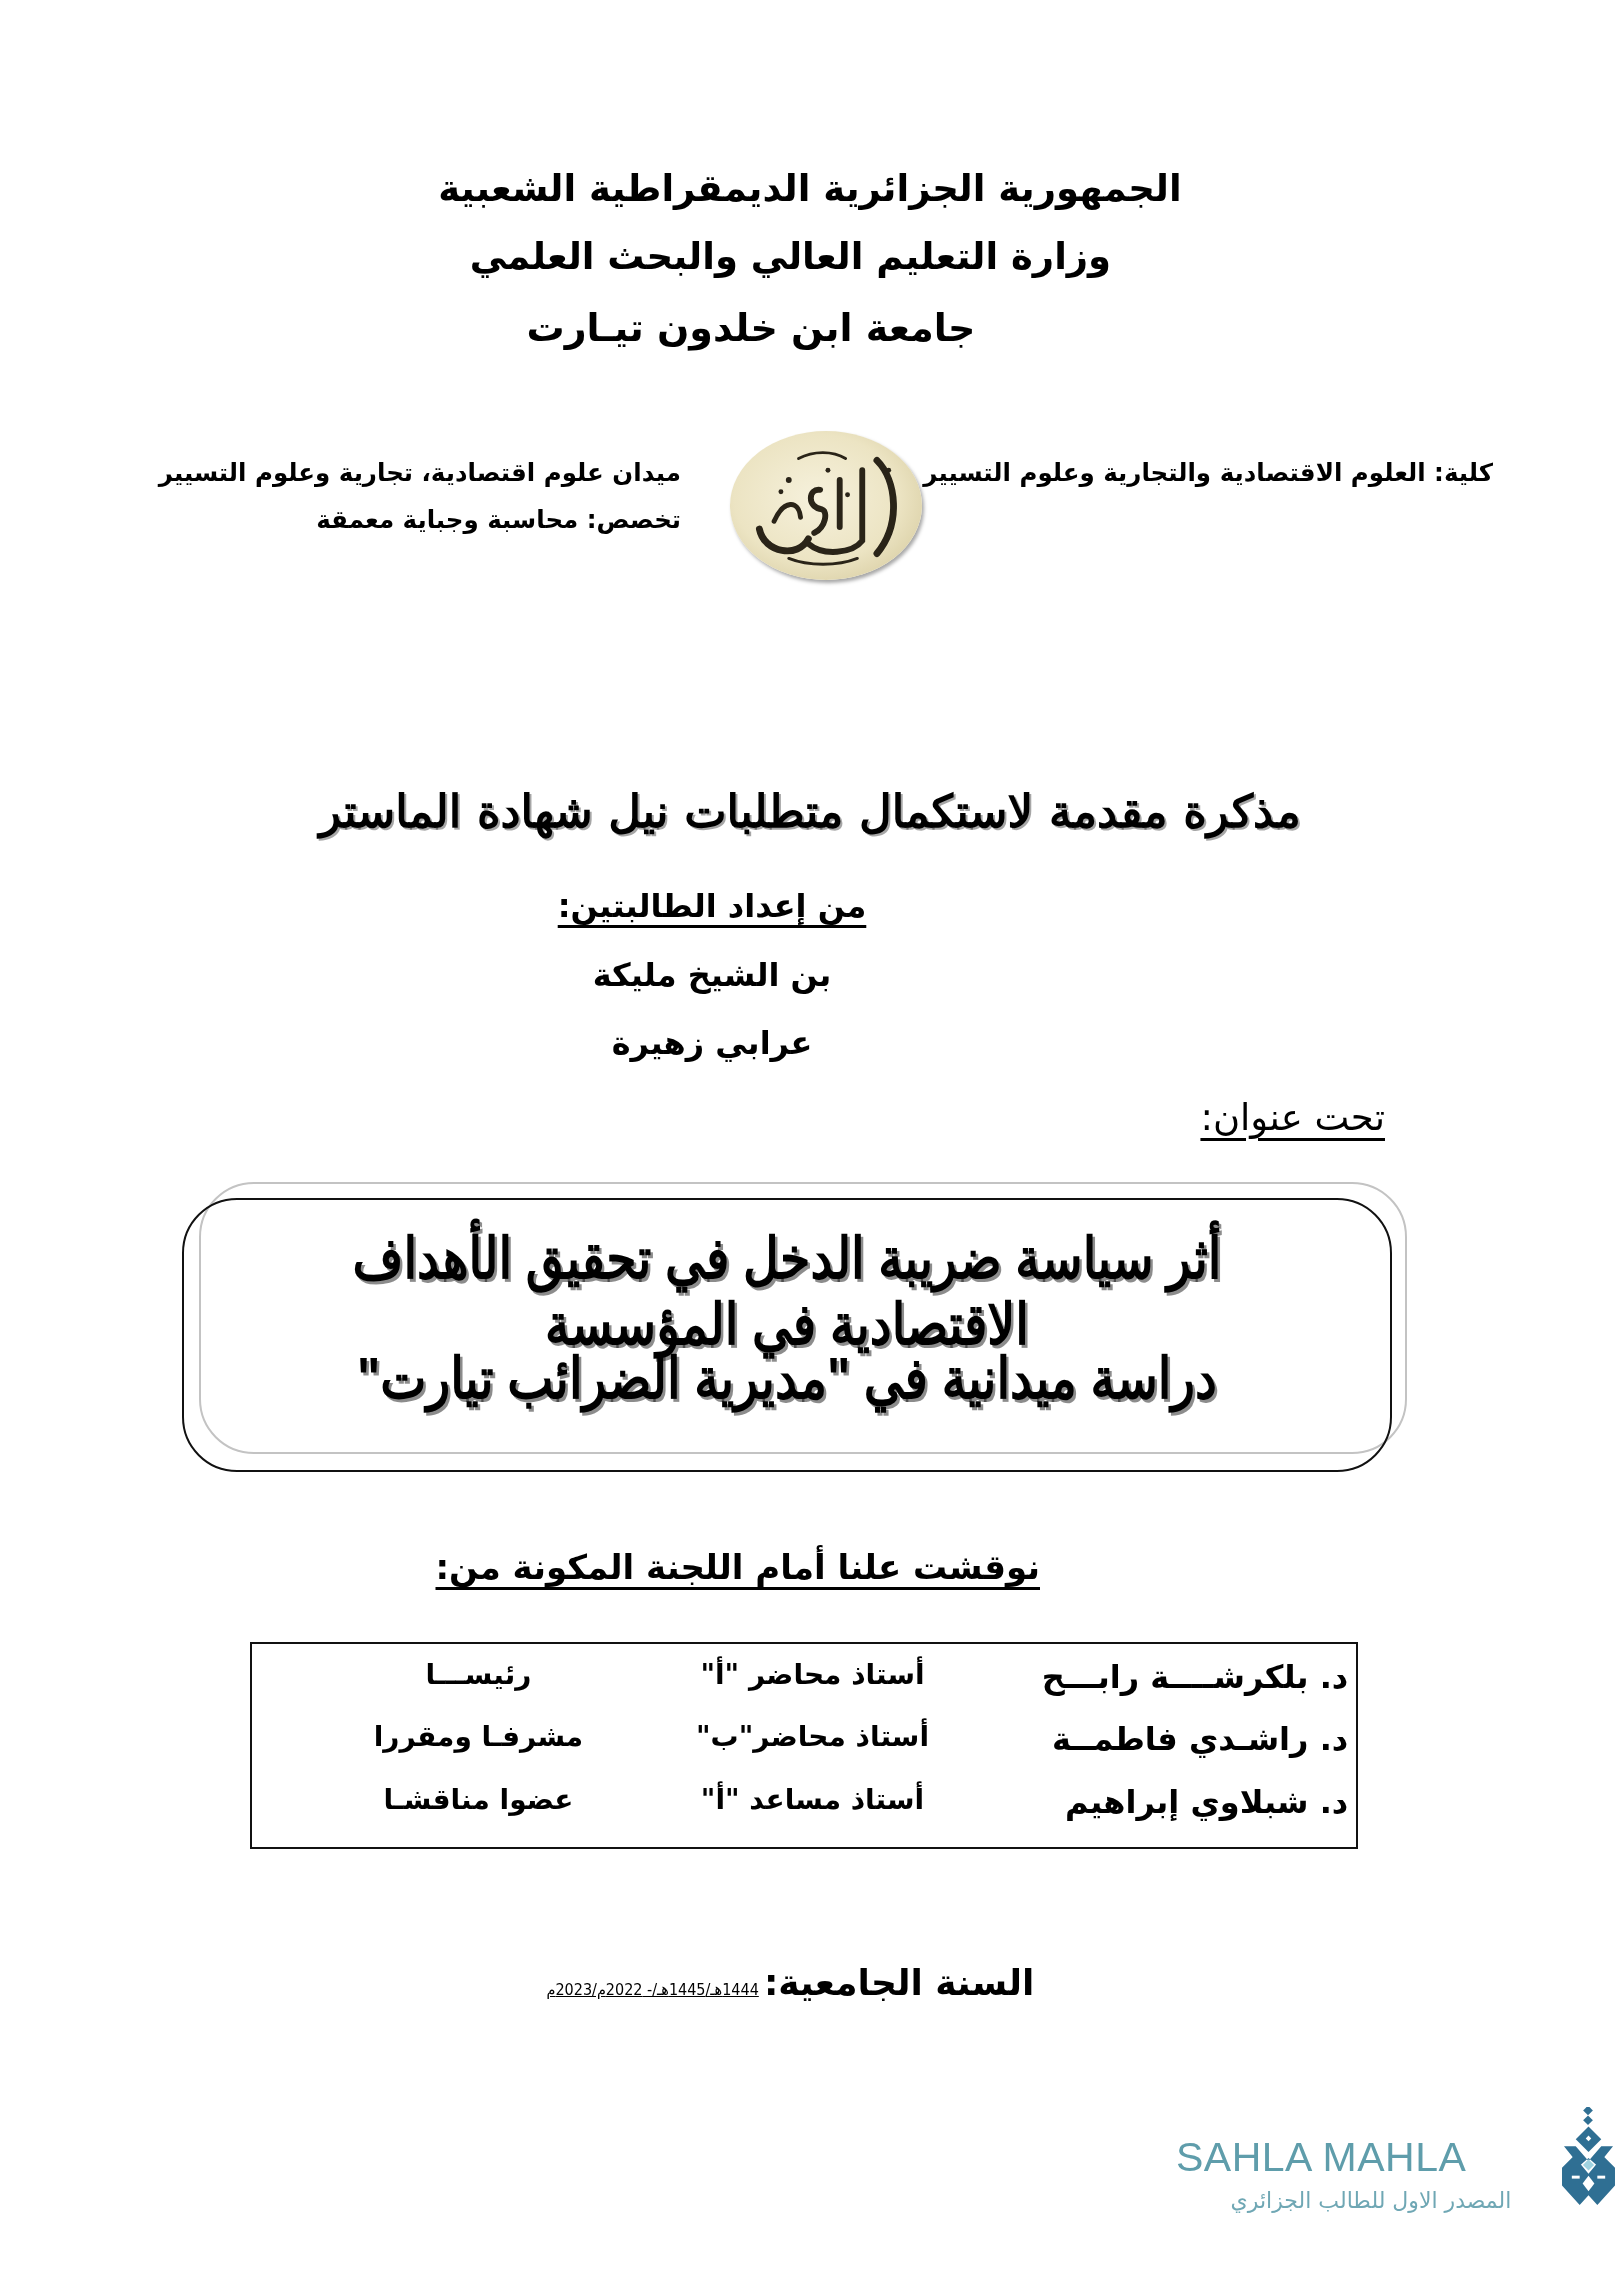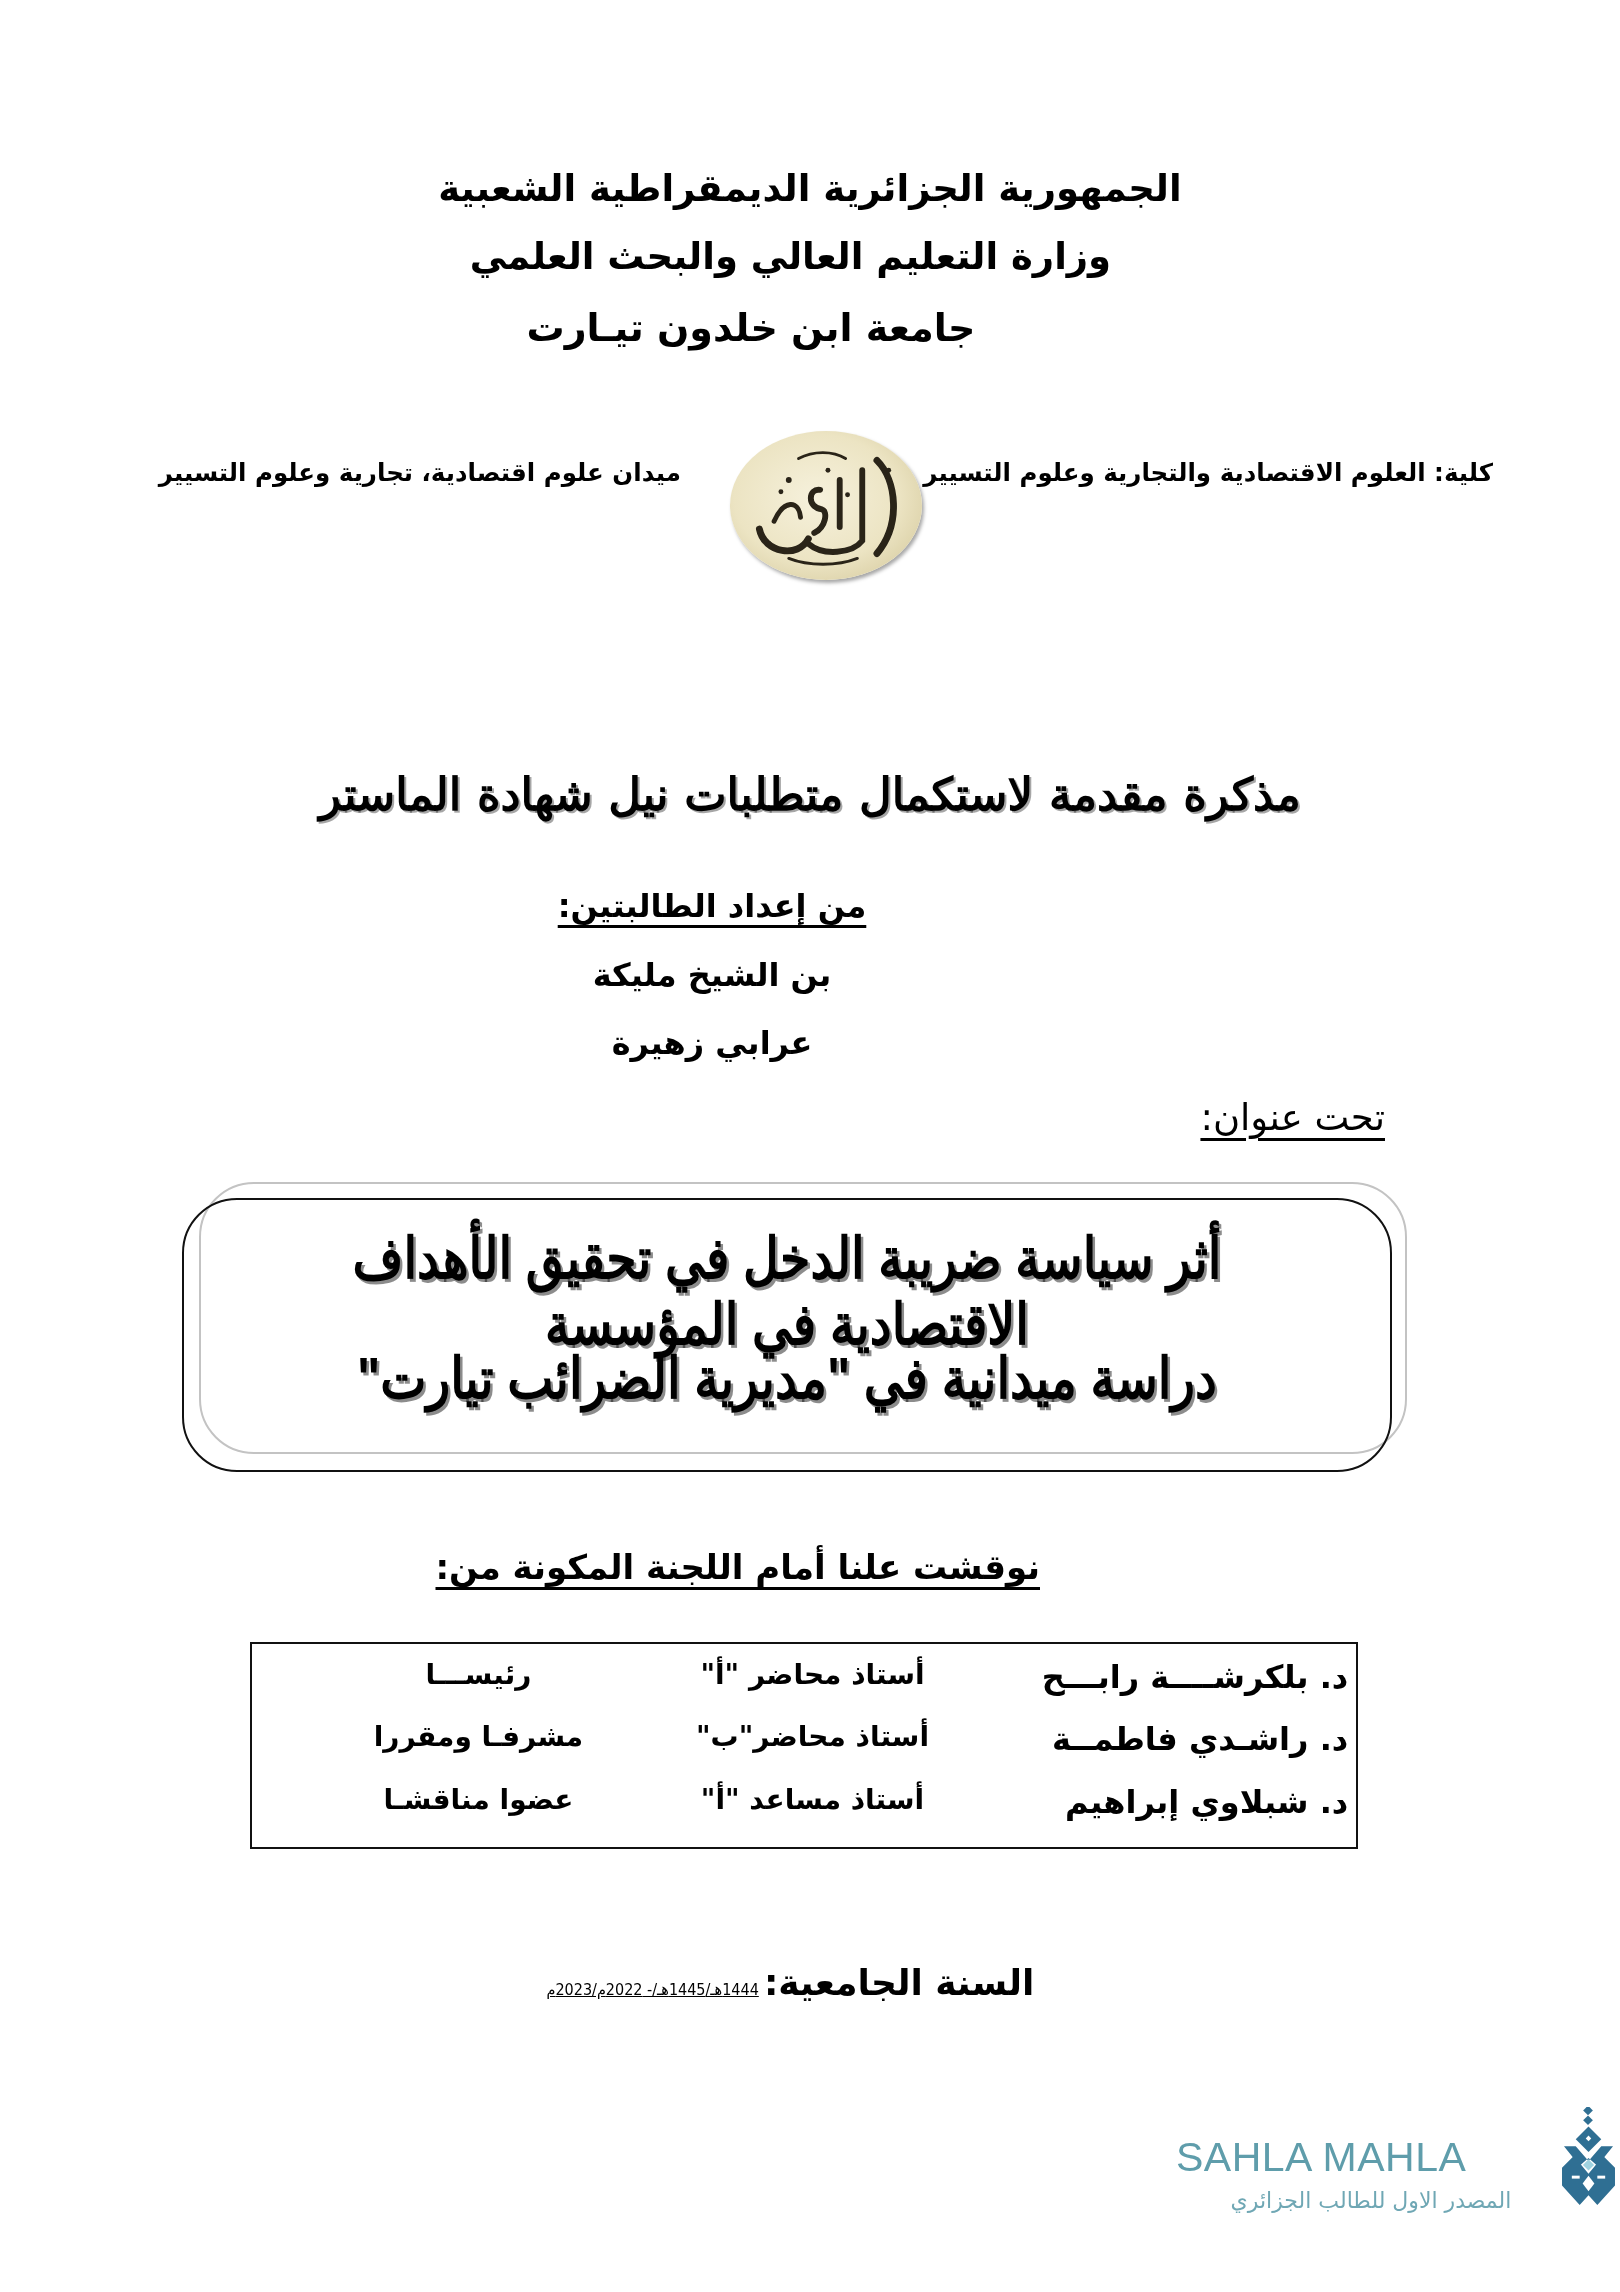--- a/index.html
+++ b/index.html
@@ -129,6 +129,7 @@
 
 <div class="abs info-block" style="right:939px; top:449px;">
   <div>ميدان علوم اقتصادية، تجارية وعلوم التسيير</div>
+  <div>تخصص: محاسبة وجباية معمقة</div>
 </div>
 
 <div class="abs memo-title shadow">مذكرة مقدمة لاستكمال متطلبات نيل شهادة الماستر</div>

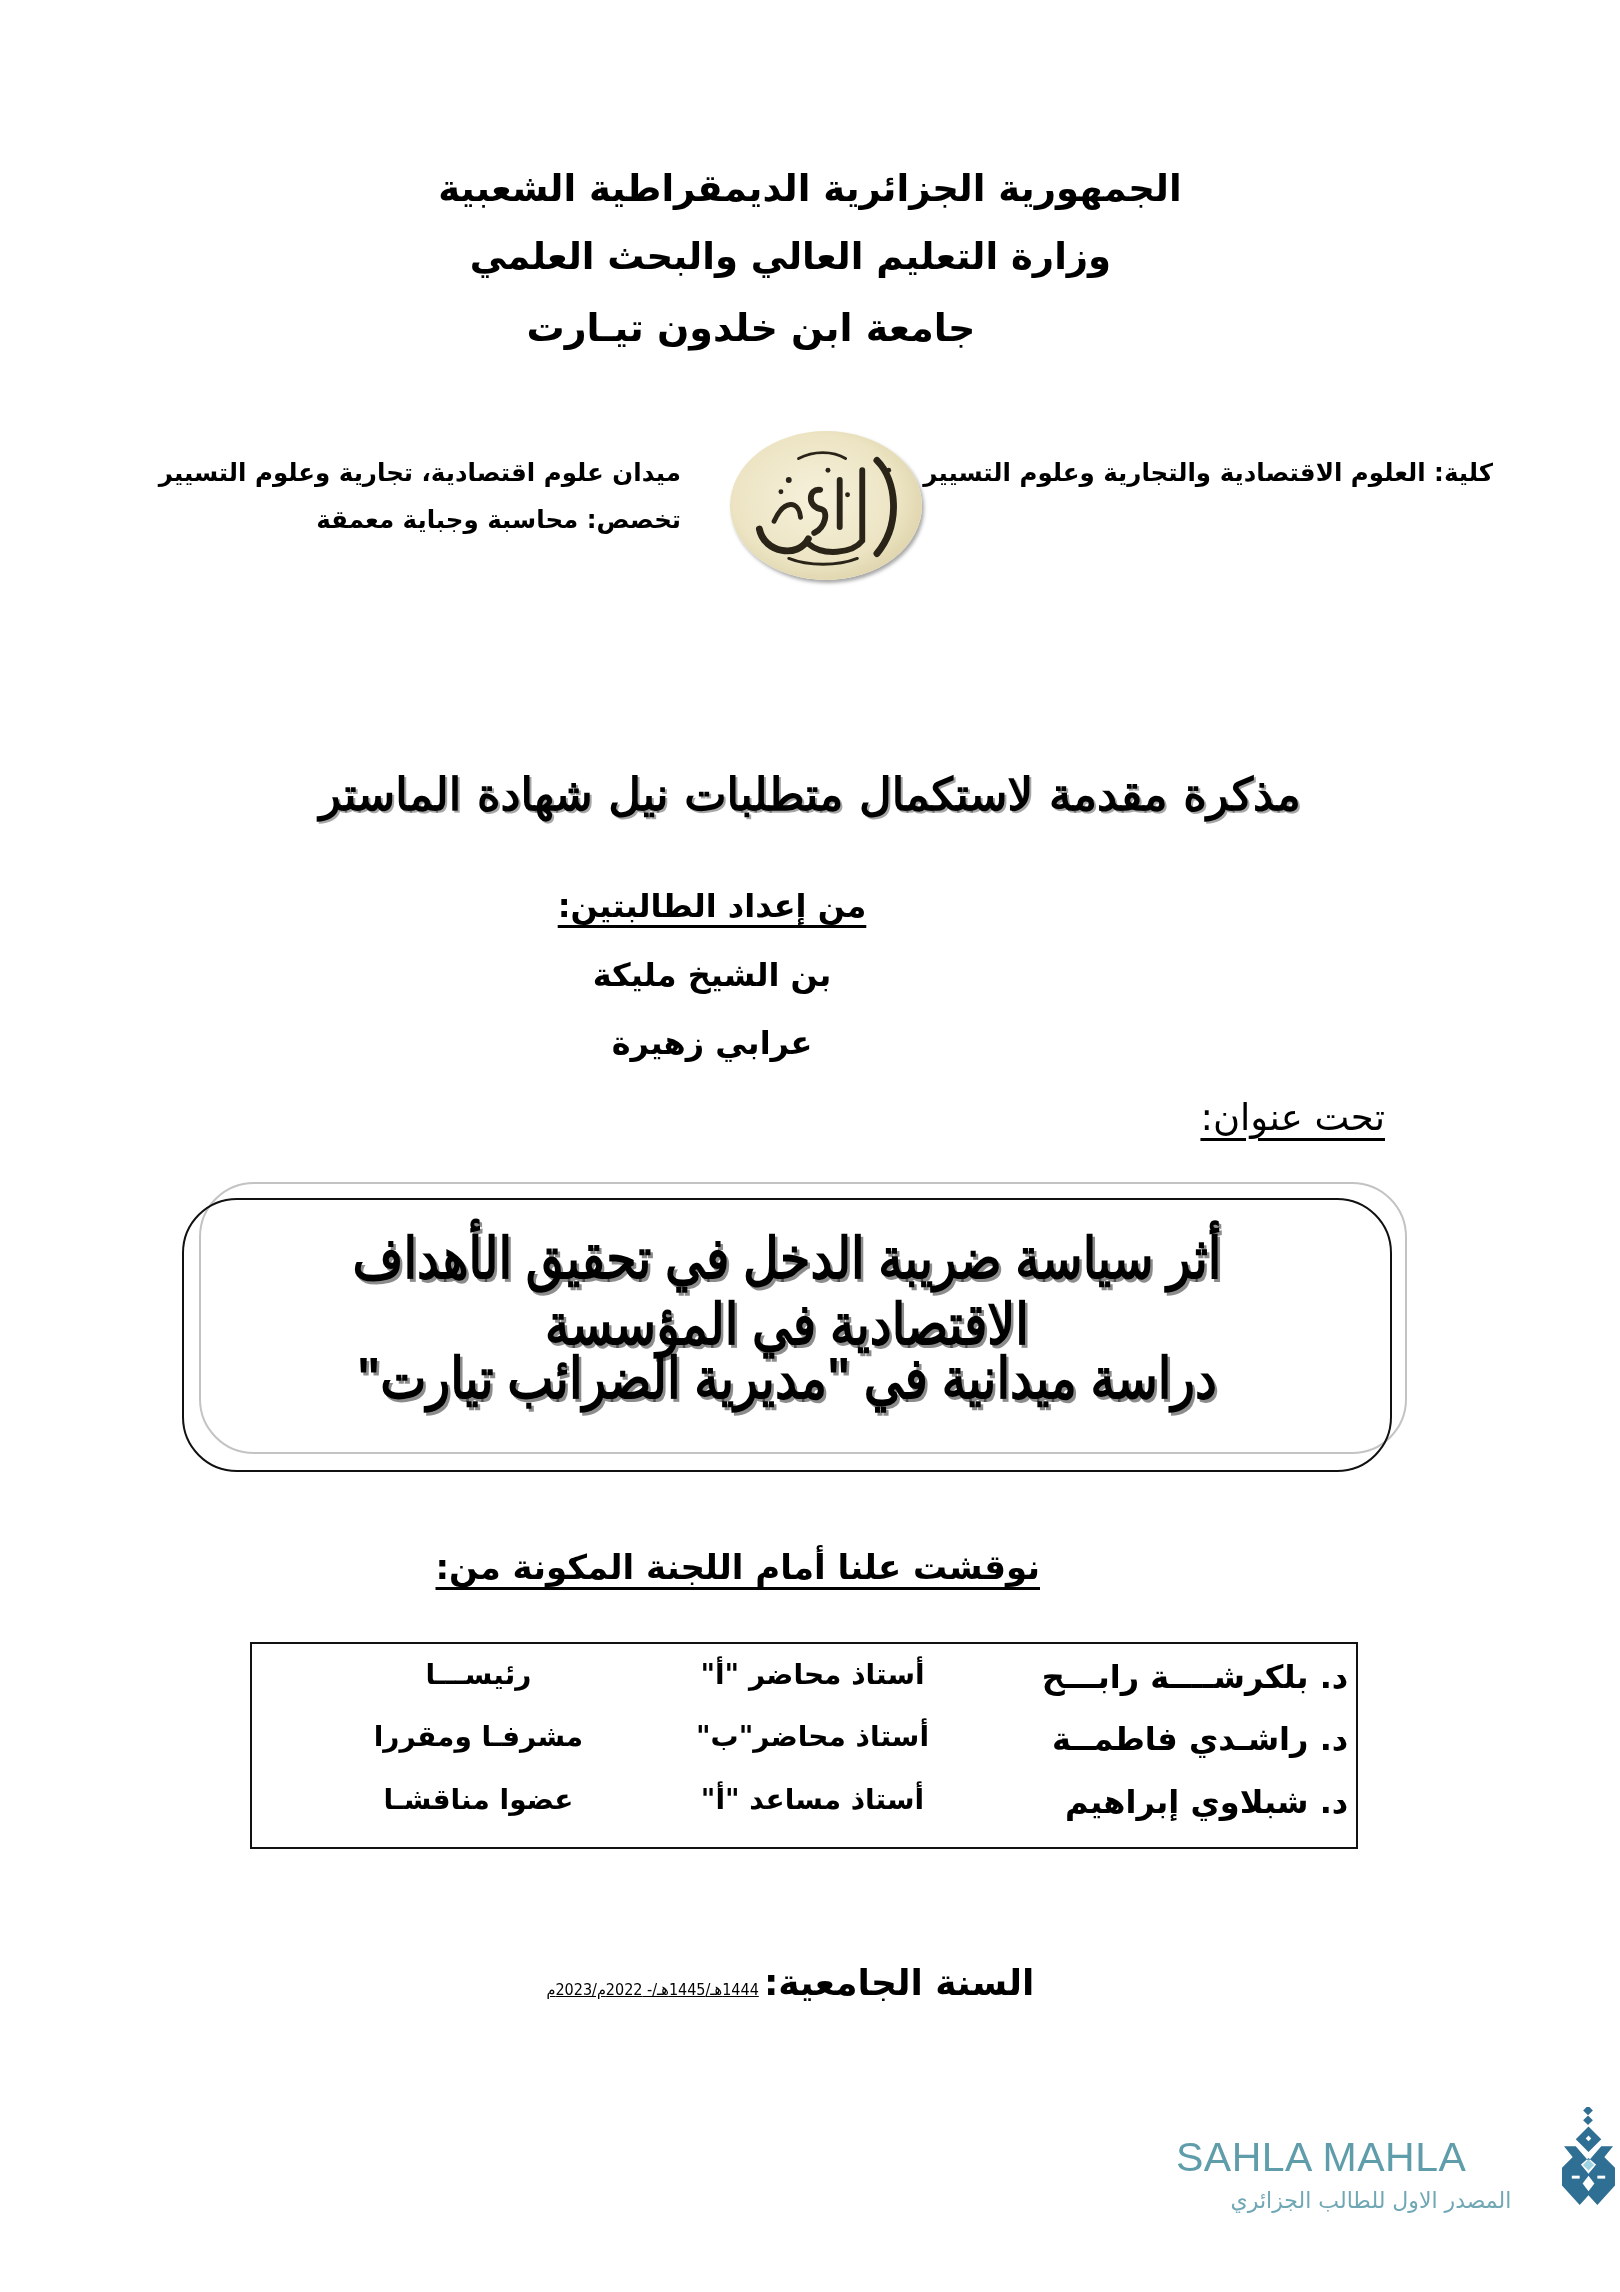--- a/index.html
+++ b/index.html
@@ -37,7 +37,7 @@
     }
 
     .memo-title {
-      left: 0; width: 1620px; top: 768px; text-align: center;
+      left: 0; width: 1620px; top: 785px; text-align: center;
       font-family: "DejaVu Serif", serif;
       font-size: 45px; font-weight: bold; direction: rtl;
     }

